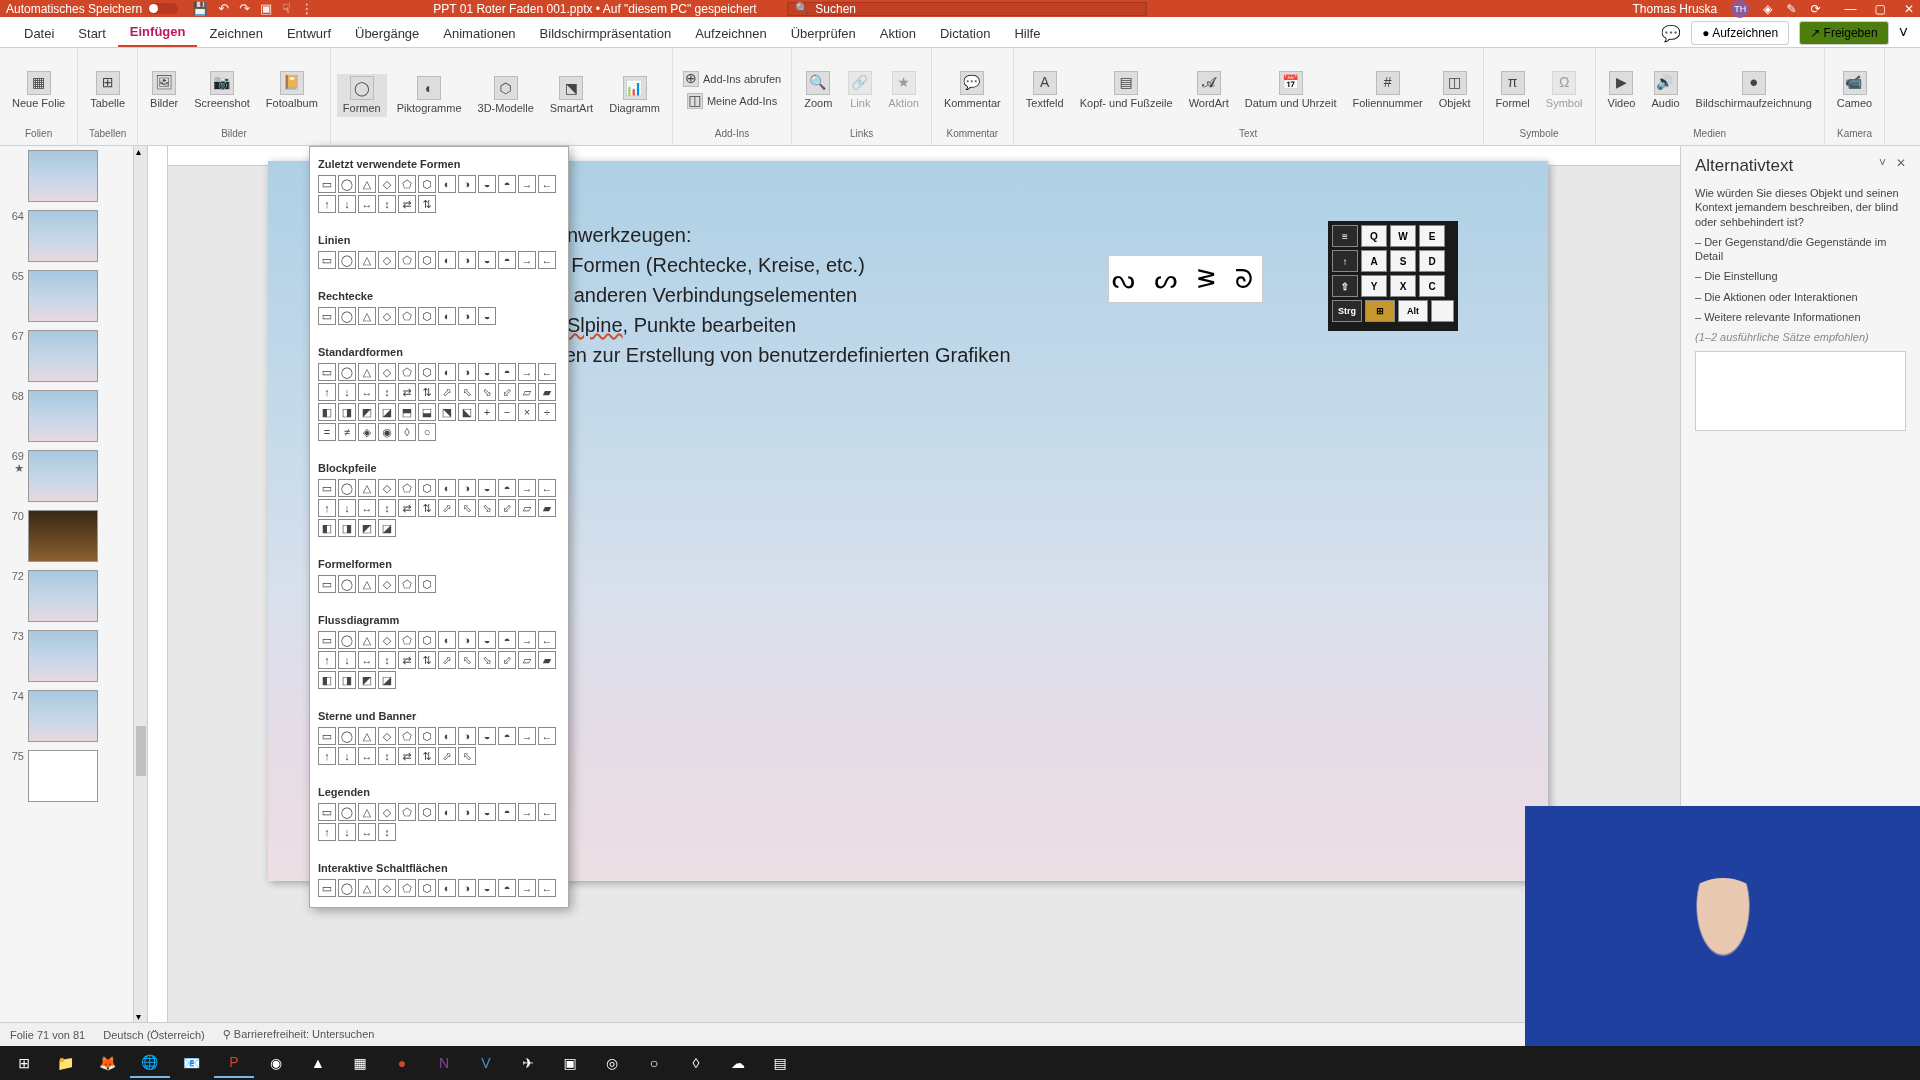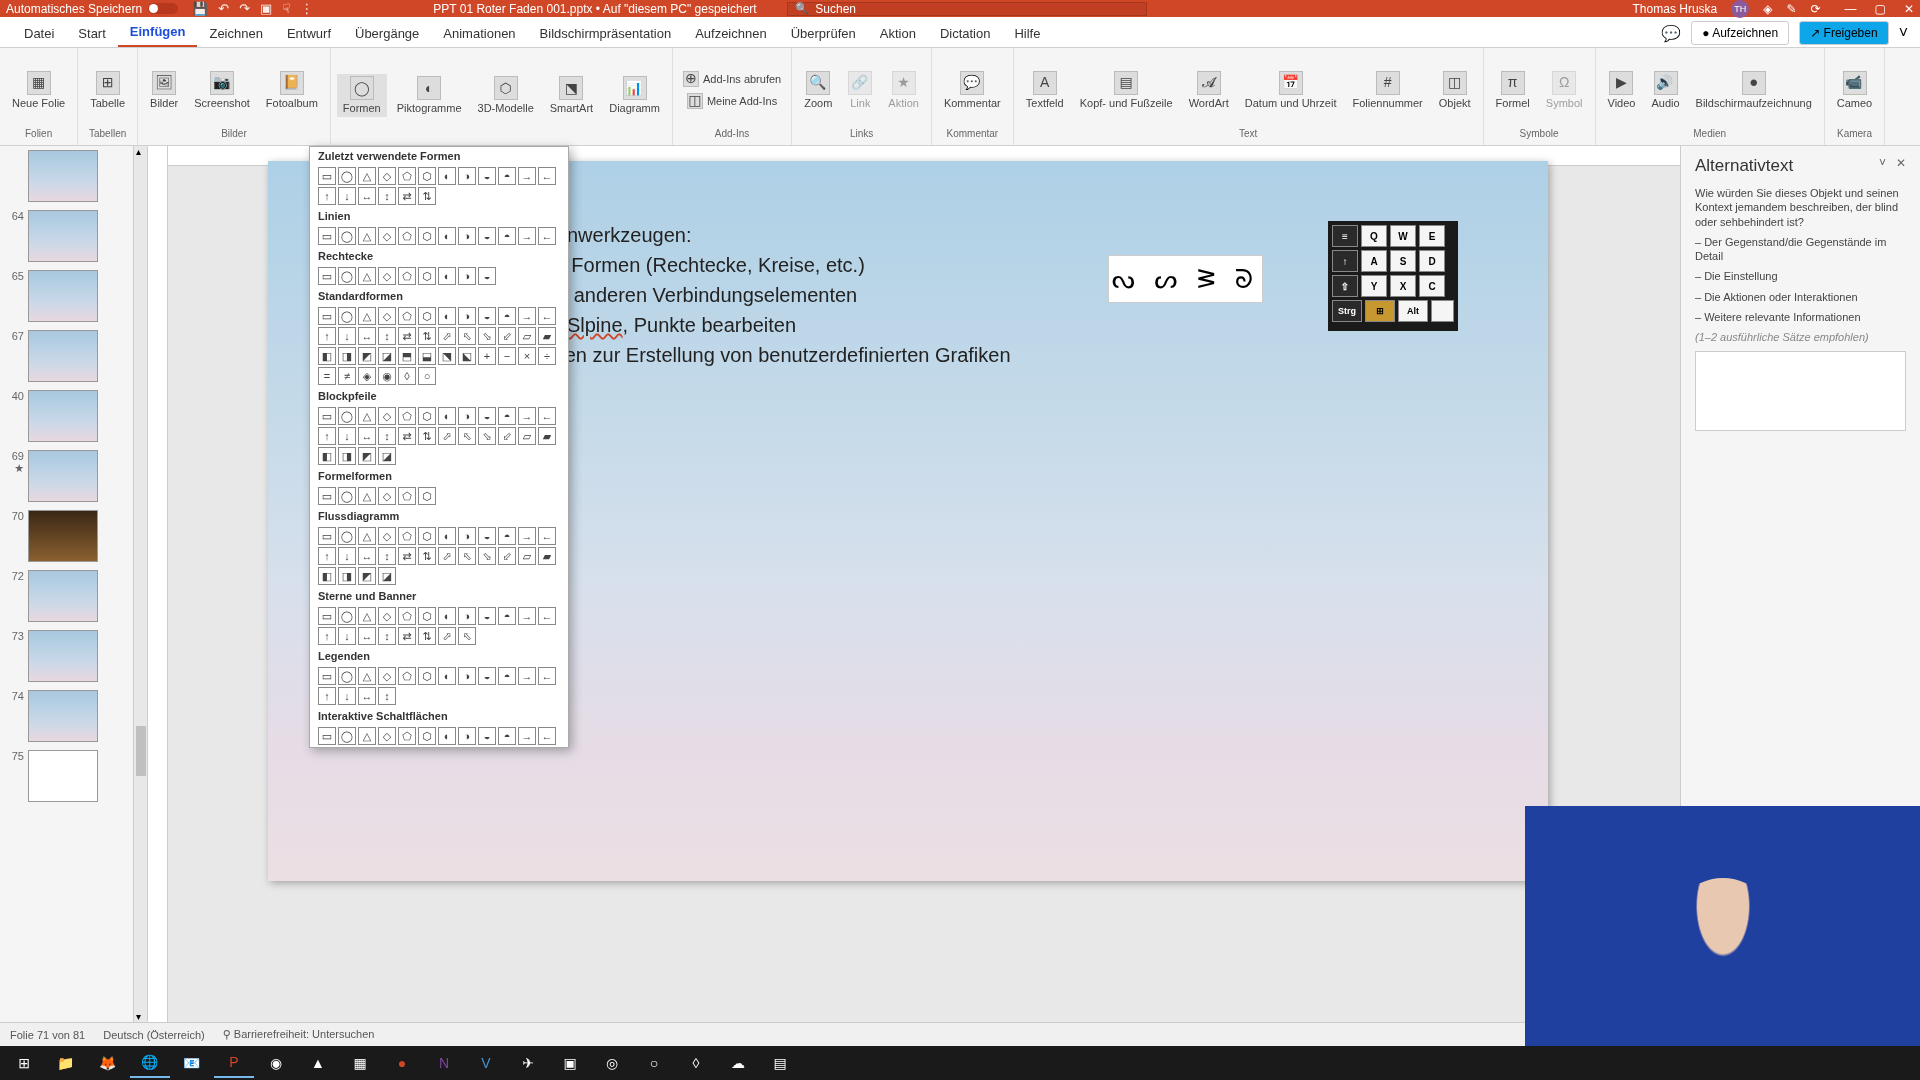--- a/index.html
+++ b/index.html
@@ -20,7 +20,7 @@
 
 .tabs{height:31px;background:#fff;border-bottom:1px solid #d0d0d0;display:flex;align-items:flex-end;padding:0 12px;}
 .tab{padding:6px 12px;font-size:13px;color:#333;cursor:pointer;}
-.tab.active{color:#1d4ed8;border-bottom:2px solid #d04727;font-weight:600;}
+.tab.active{color:#be185d;border-bottom:2px solid #d04727;font-weight:600;}
 .tabs-right{margin-left:auto;display:flex;align-items:center;gap:10px;padding-bottom:2px;}
 .recbtn,.sharebtn{padding:4px 10px;font-size:12px;border:1px solid #ccc;border-radius:3px;background:#fff;}
 .sharebtn{background:#0ea5e9;}

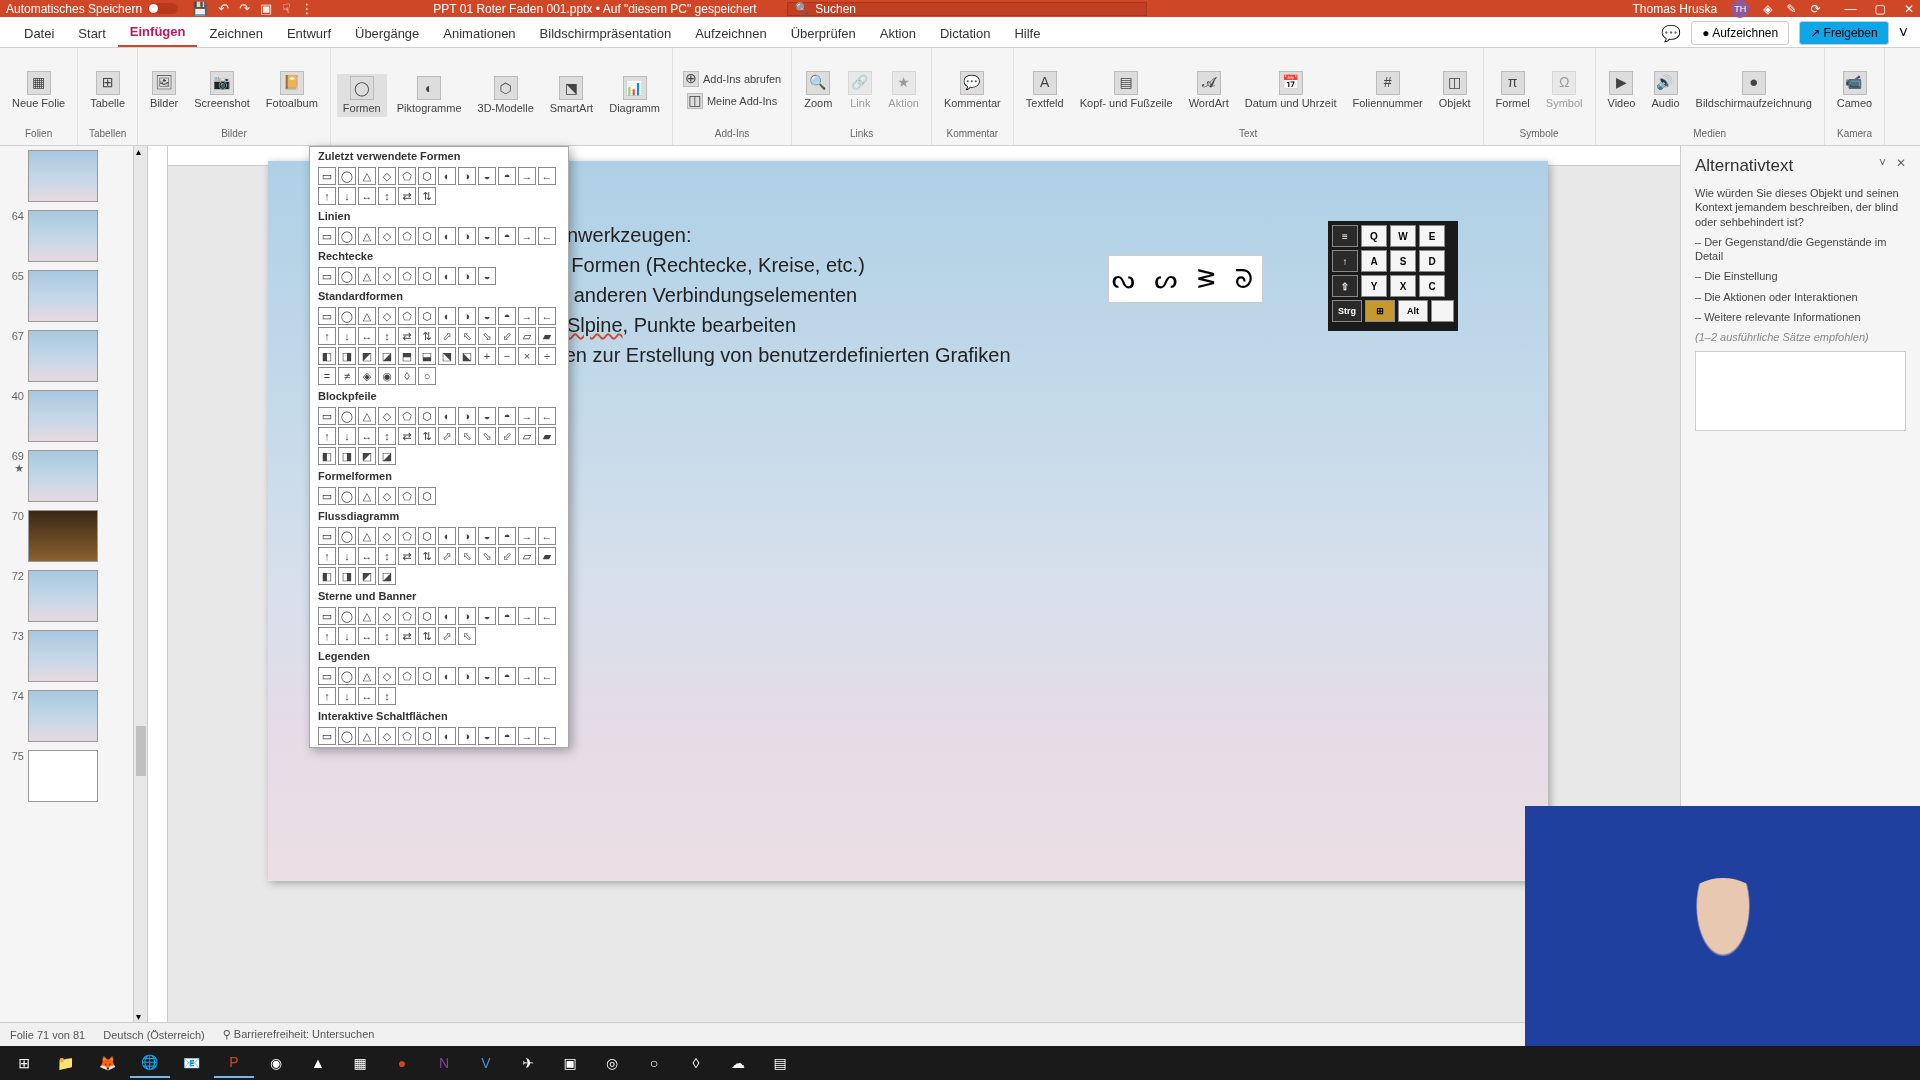--- a/index.html
+++ b/index.html
@@ -23,7 +23,7 @@
 .tab.active{color:#be185d;border-bottom:2px solid #d04727;font-weight:600;}
 .tabs-right{margin-left:auto;display:flex;align-items:center;gap:10px;padding-bottom:2px;}
 .recbtn,.sharebtn{padding:4px 10px;font-size:12px;border:1px solid #ccc;border-radius:3px;background:#fff;}
-.sharebtn{background:#0ea5e9;}
+.sharebtn{background:#4d7c0f;}
 
 .ribbon{height:98px;background:#f5f5f5;border-bottom:1px solid #d0d0d0;display:flex;}
 .rgroup{display:flex;flex-direction:column;align-items:center;padding:4px 6px;border-right:1px solid #e0e0e0;}

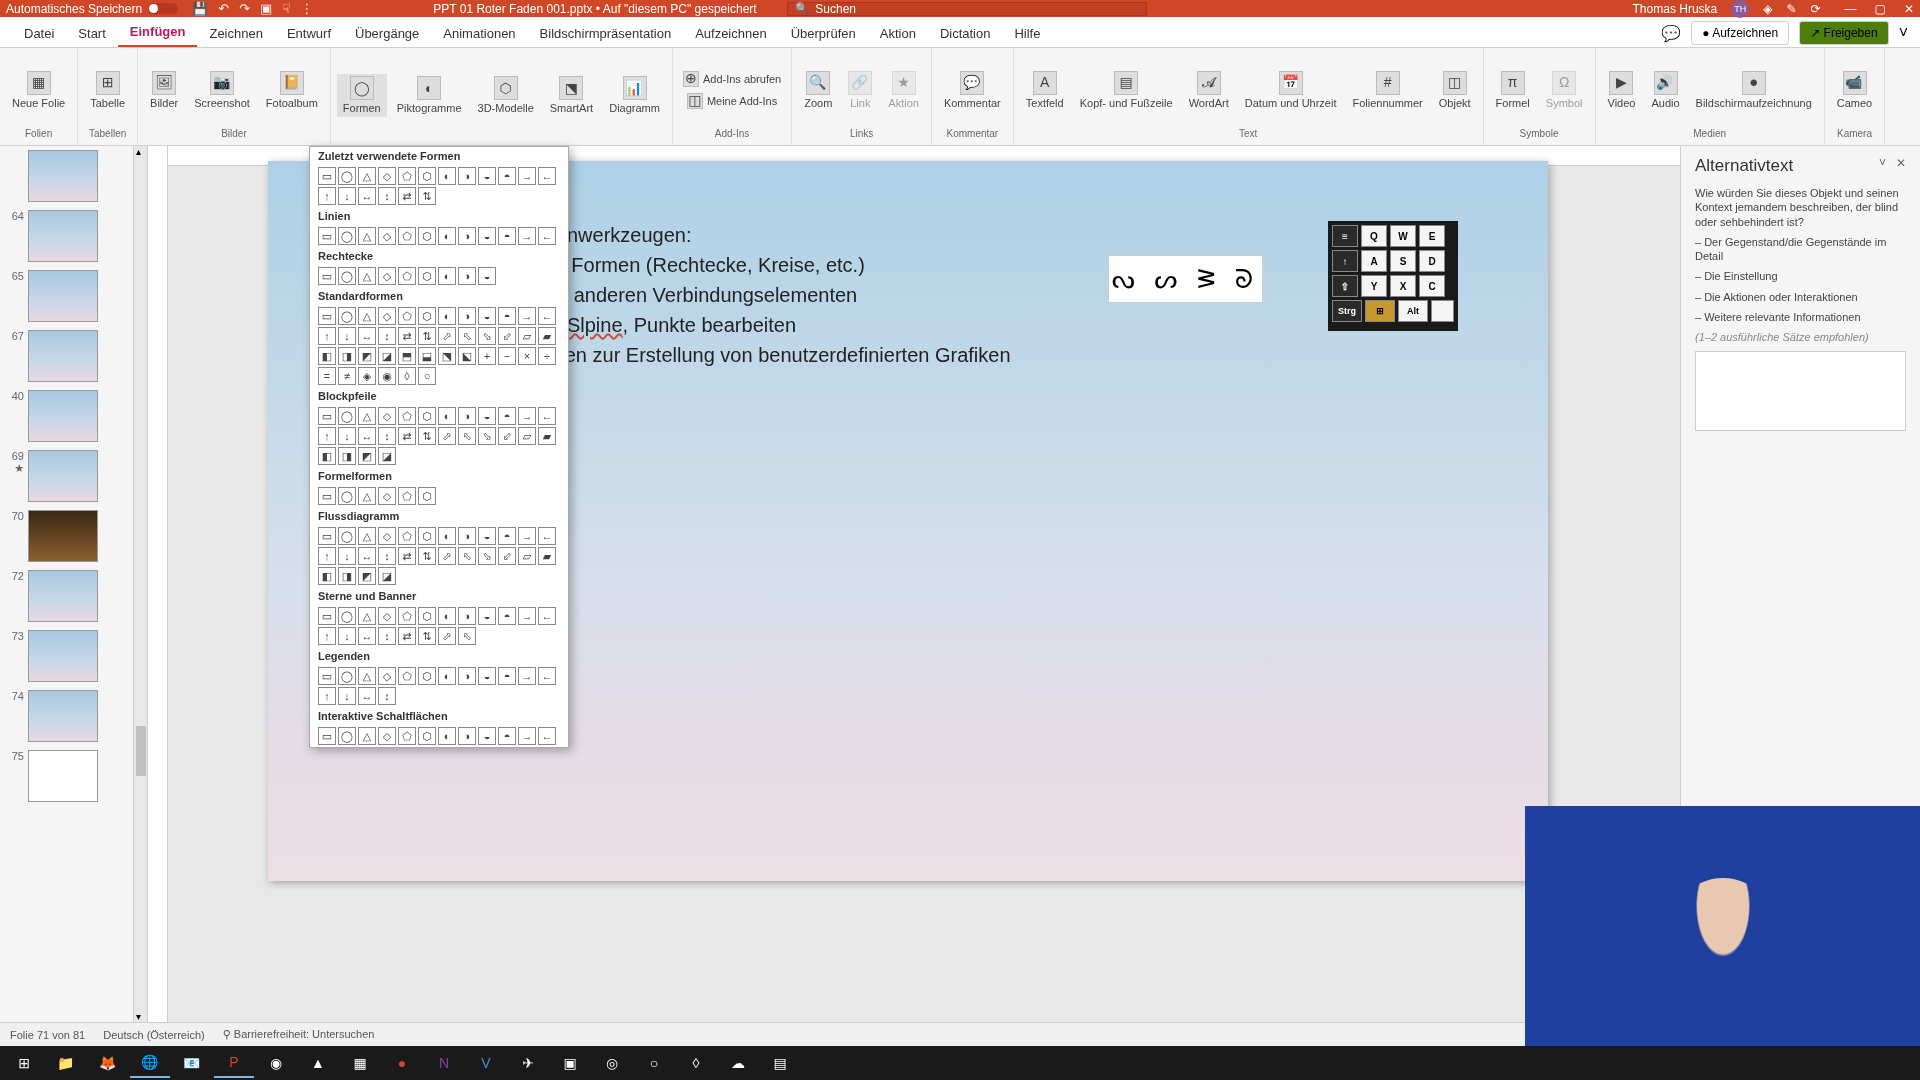--- a/index.html
+++ b/index.html
@@ -65,7 +65,7 @@
 .key.wide{width:34px;font-size:9px;}
 
 .shapes-dropdown{position:absolute;left:309px;top:146px;width:260px;background:#fff;border:1px solid #aaa;box-shadow:3px 3px 10px rgba(0,0,0,0.3);z-index:100;font-size:11px;max-height:800px;overflow:hidden;}
-.dd-section{padding:0 8px;}
+.dd-section{padding:8px 8px;}
 .dd-title{font-weight:600;font-size:11px;color:#333;padding:3px 0;}
 .dd-icons{display:flex;flex-wrap:wrap;gap:2px;padding:2px 0;}
 .dd-icon{width:18px;height:18px;border:1px solid #888;background:#fff;display:flex;align-items:center;justify-content:center;font-size:11px;color:#444;cursor:pointer;}

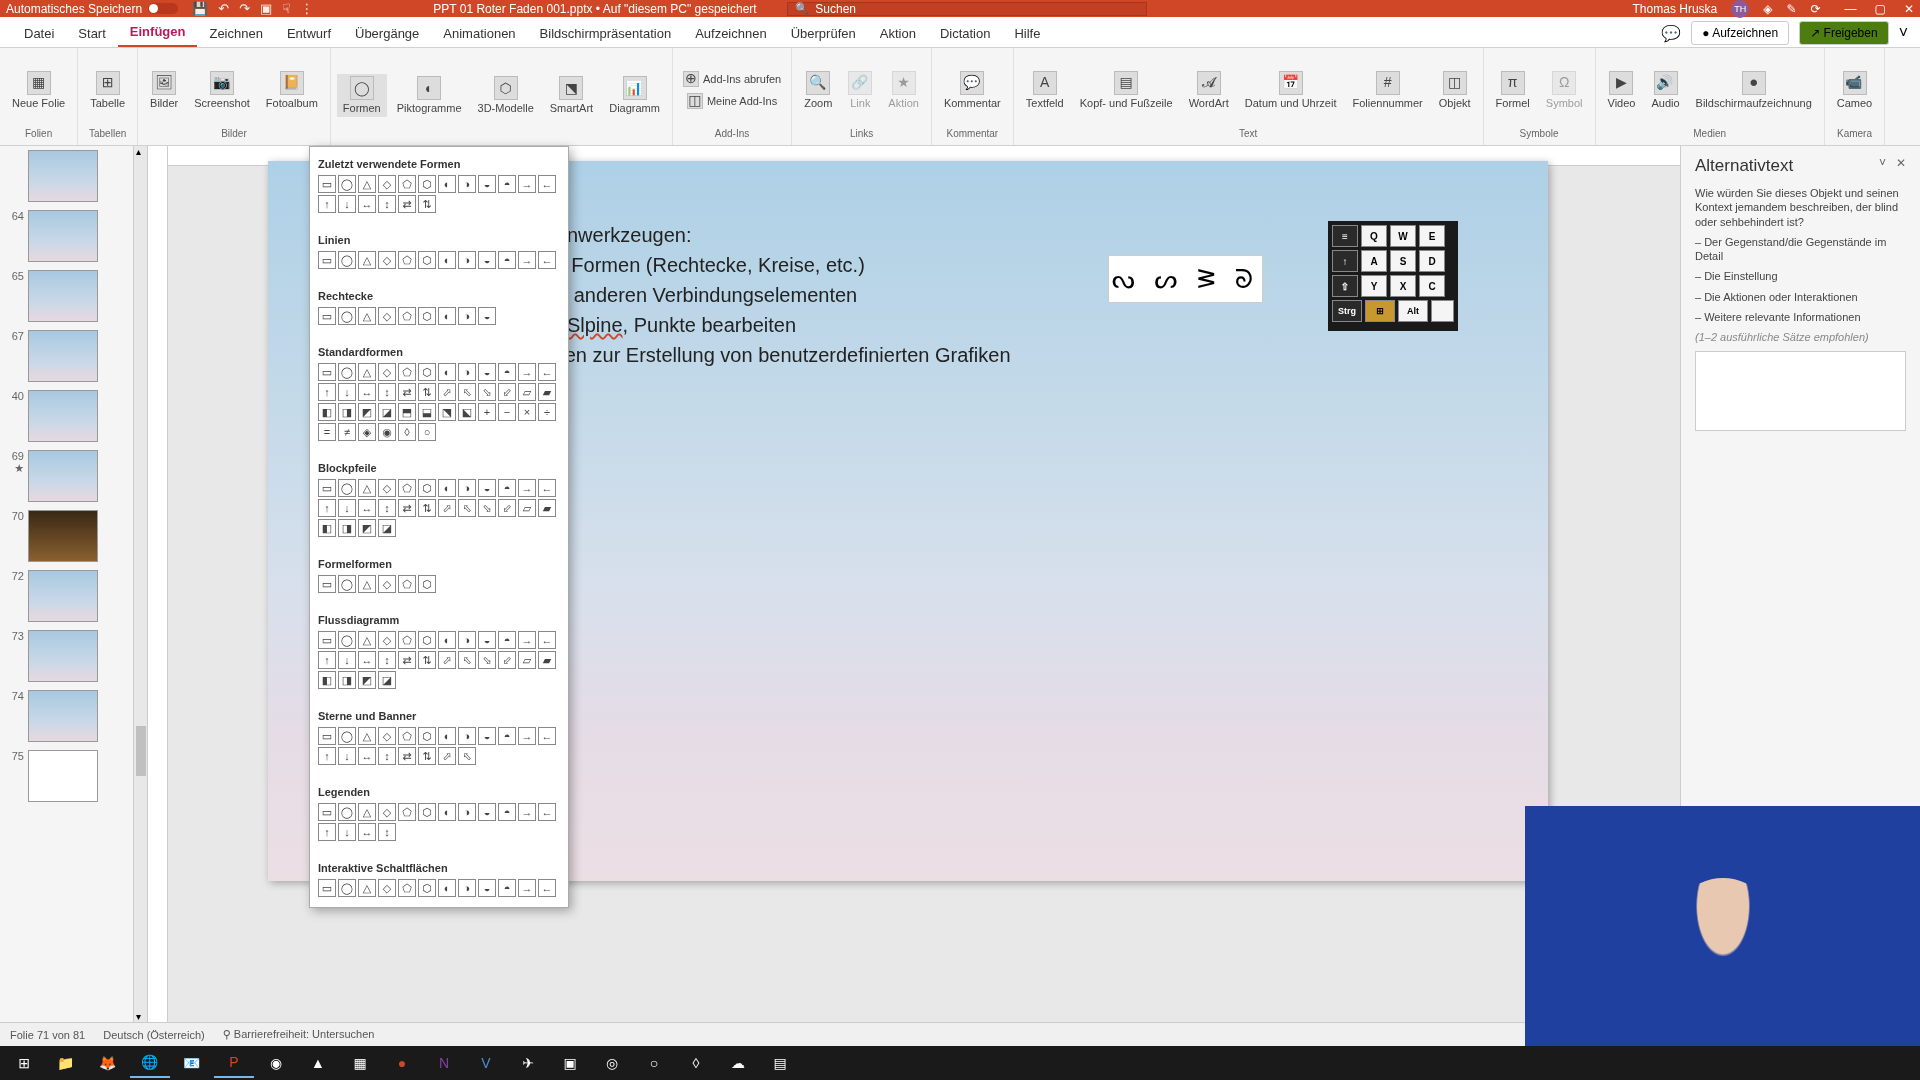--- a/index.html
+++ b/index.html
@@ -336,7 +336,7 @@
           <div class="thumb   "></div>
         </div>
         <div class="thumb-row">
-          <div class="thumb-num">40</div>
+          <div class="thumb-num">68</div>
           <div class="thumb   "></div>
         </div>
         <div class="thumb-row">

